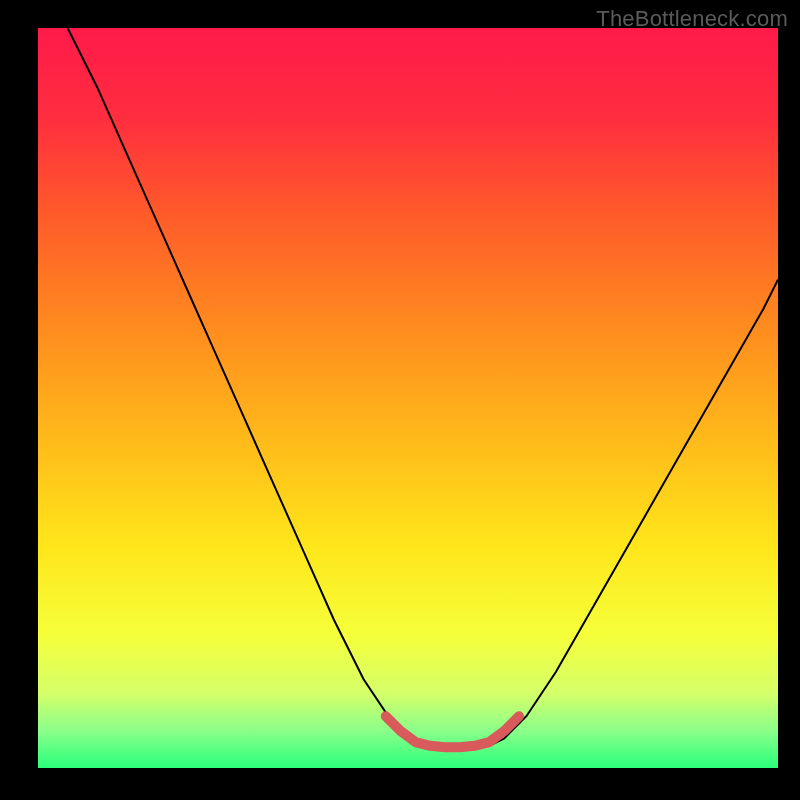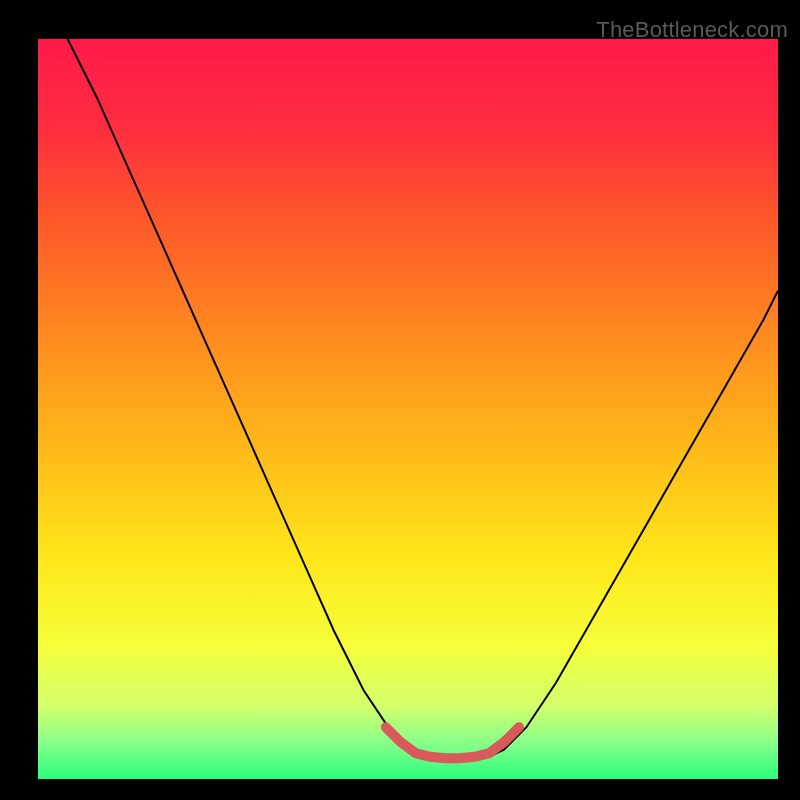--- a/index.html
+++ b/index.html
@@ -12,7 +12,7 @@
   }
   .chart-container {
     position: absolute;
-    top: 11px;
+    top: 0;
     left: 0;
     width: 800px;
     height: 716px;

